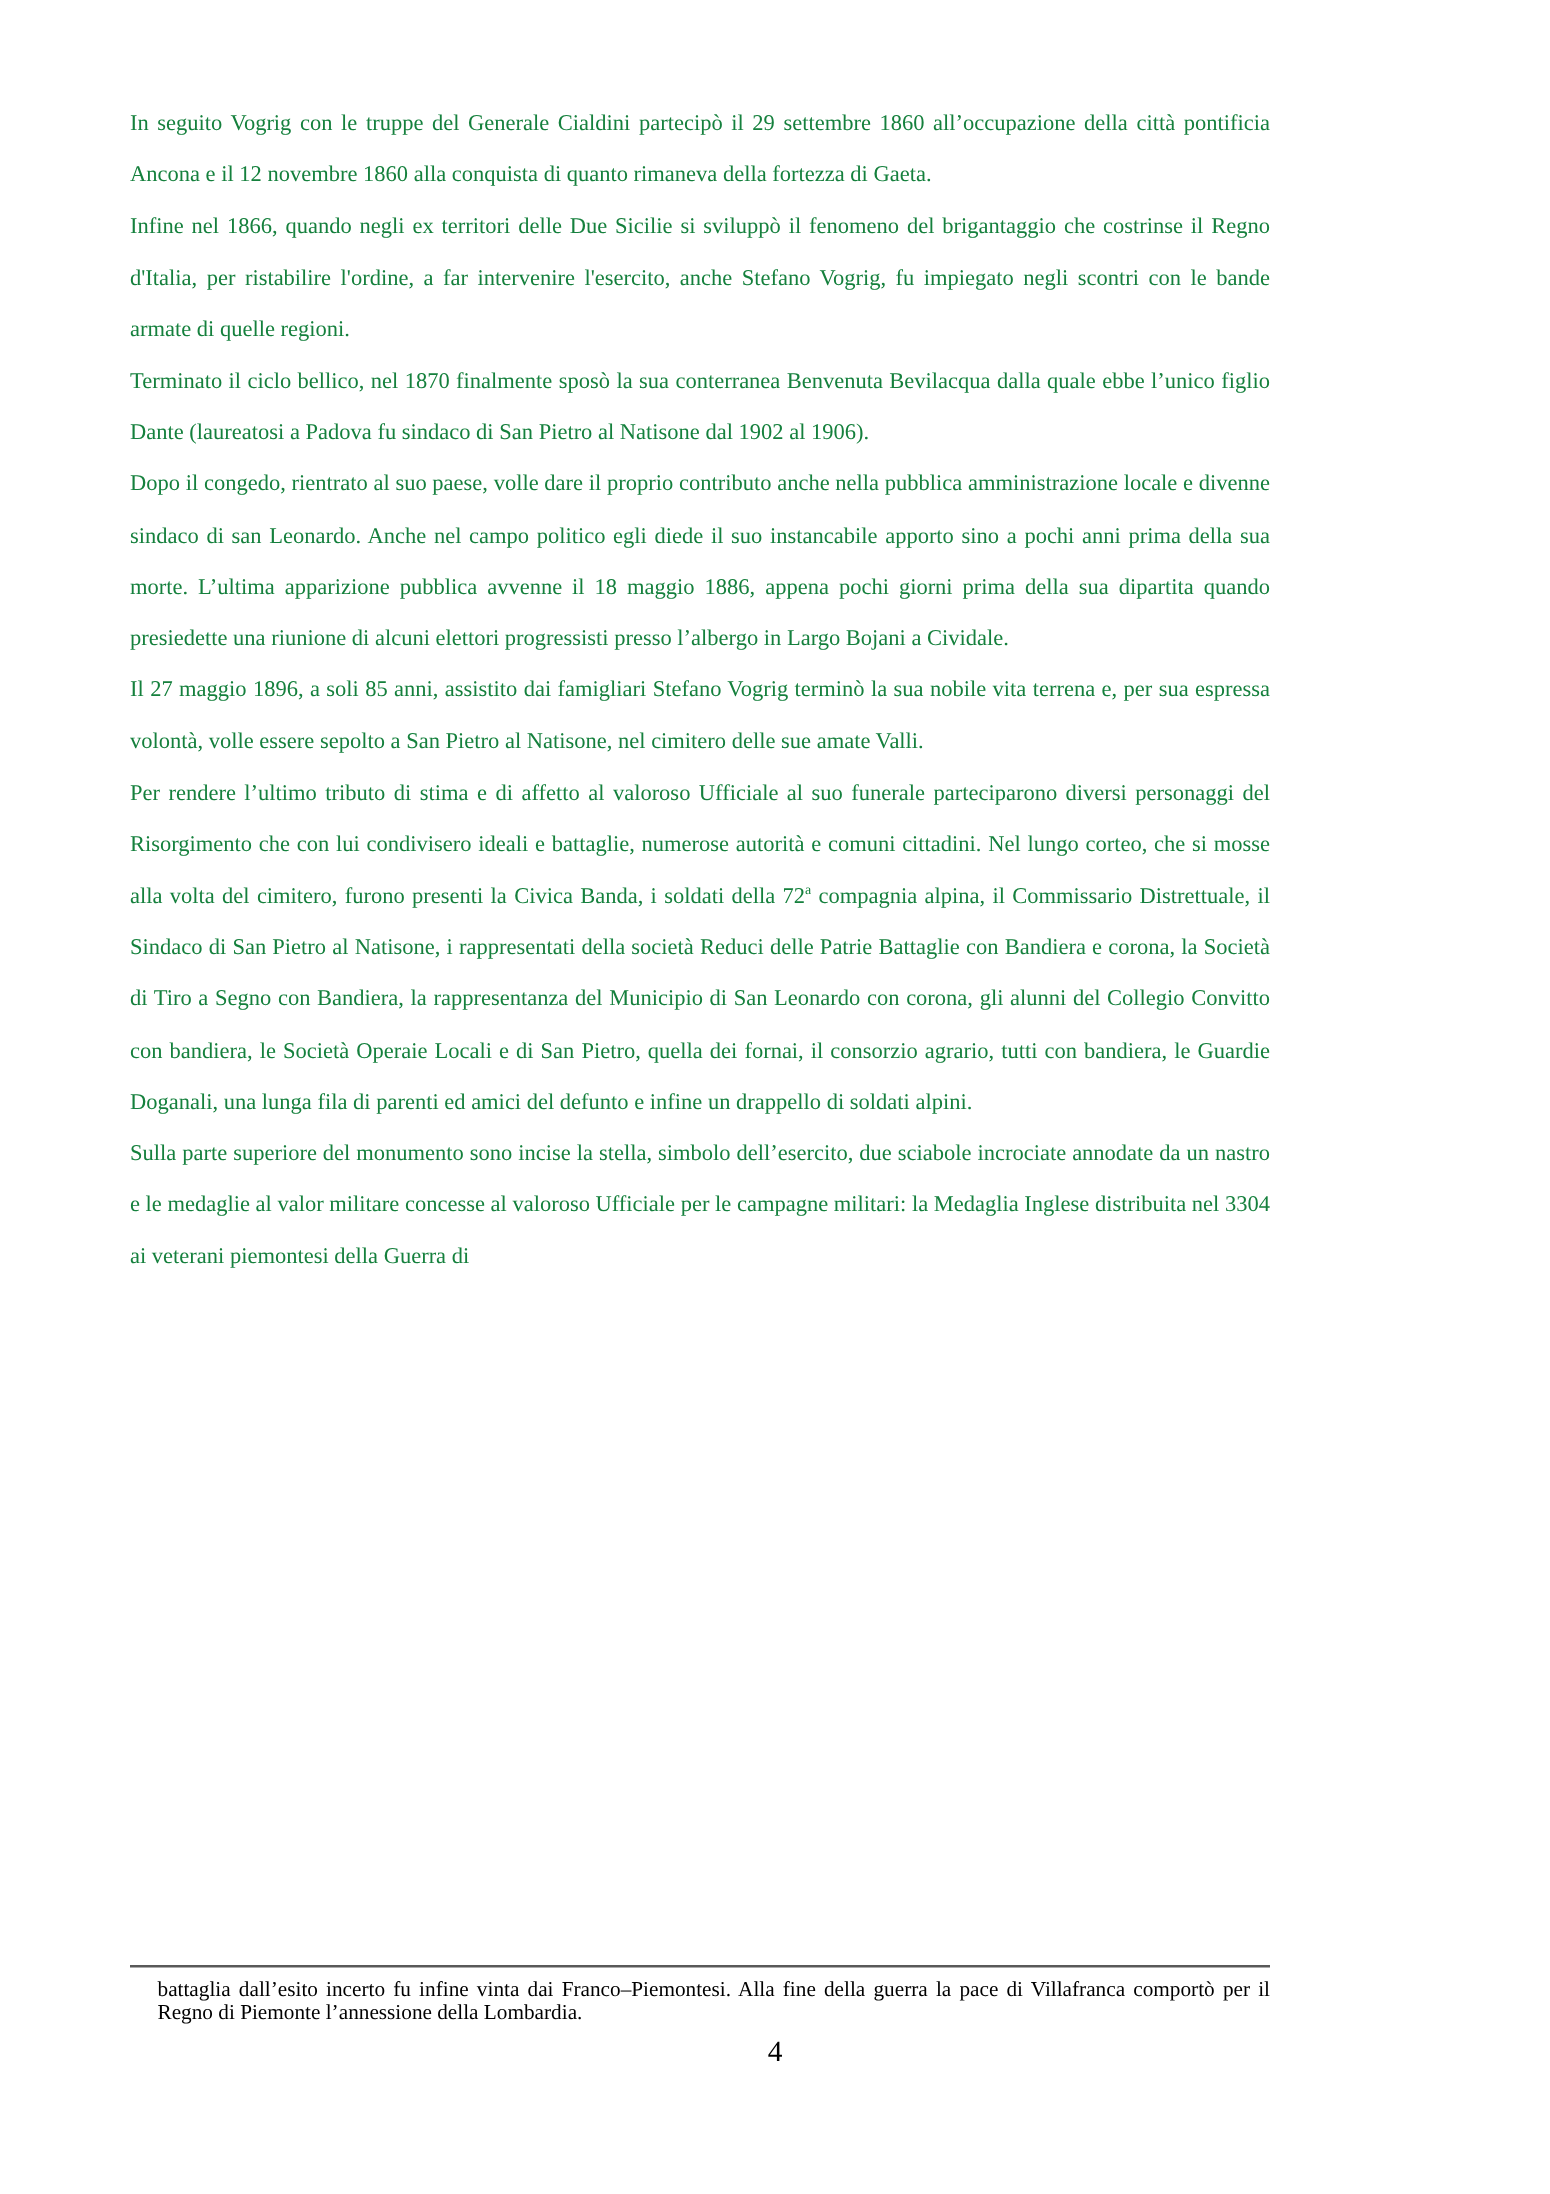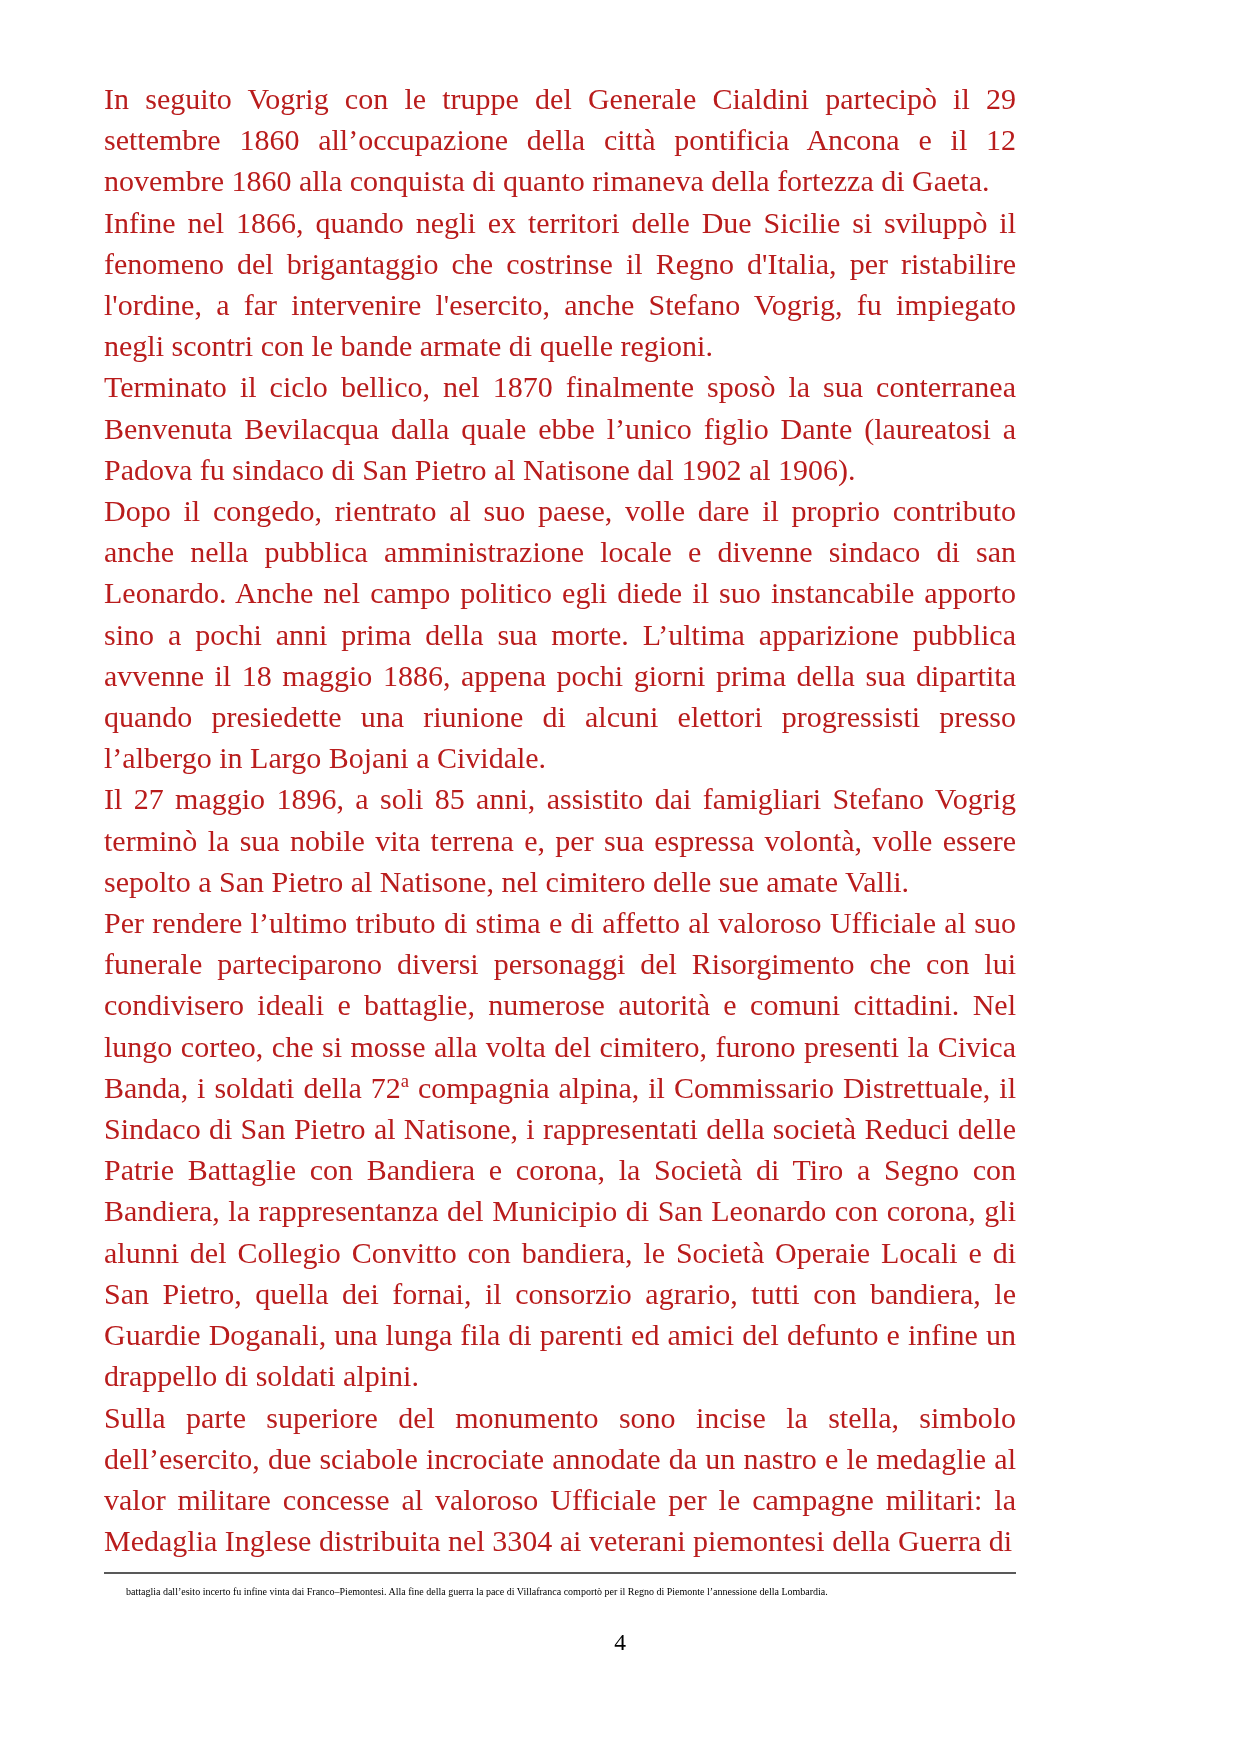--- a/index.html
+++ b/index.html
@@ -25,13 +25,13 @@
   }
   p.para {
     margin: 0 0 0 0;
-    font-size: 30px;
+    font-size: 18px;
     line-height: 41.2px;
     text-align: justify;
     text-justify: inter-word;
     -webkit-hyphens: none;
     hyphens: none;
-    color: #b91c1c;
+    color: #15803d;
   }
   
   sup.ordinal {

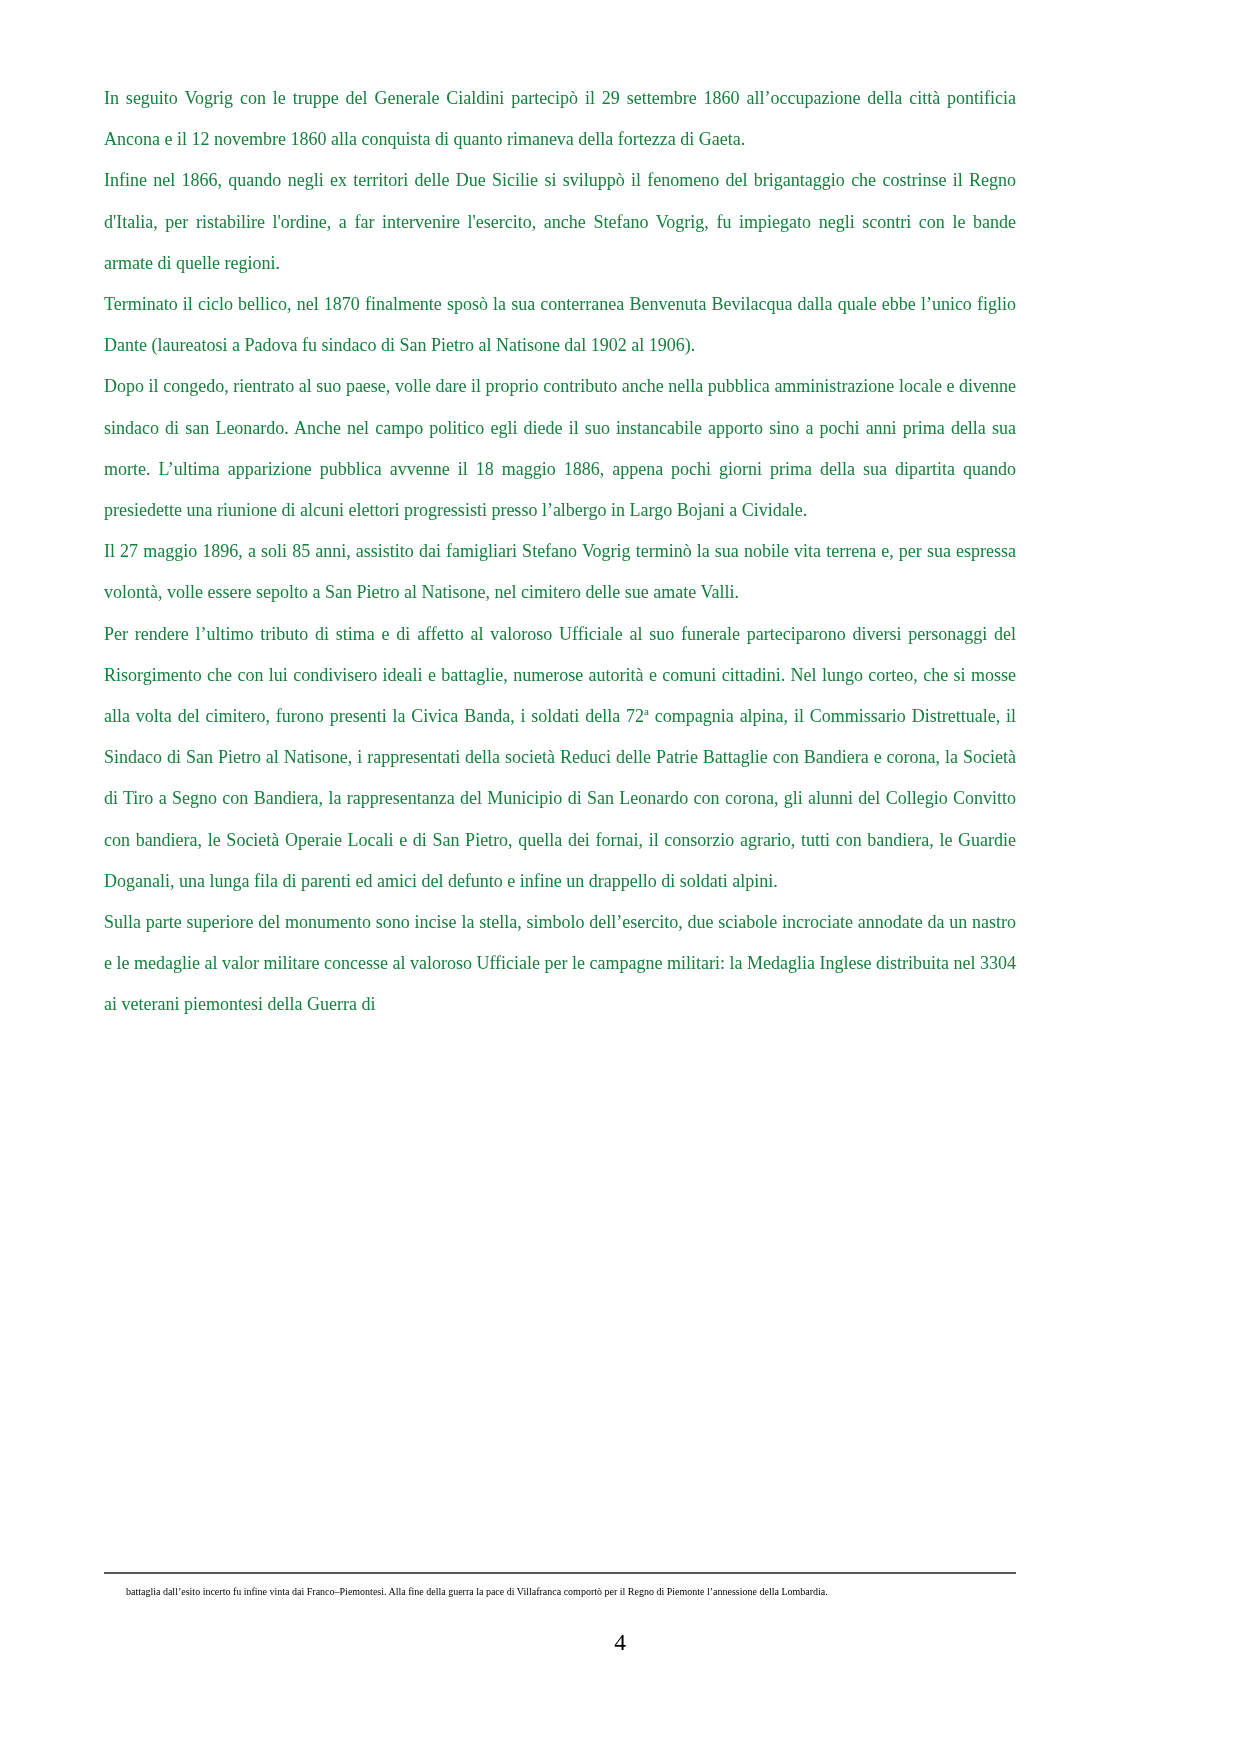--- a/index.html
+++ b/index.html
@@ -52,7 +52,7 @@
     margin: 0 0 9px 0;
   }
   .footnote-text {
-    font-size: 10px;
+    font-size: 17px;
     line-height: 17.5px;
     text-align: justify;
     color: #000000;

